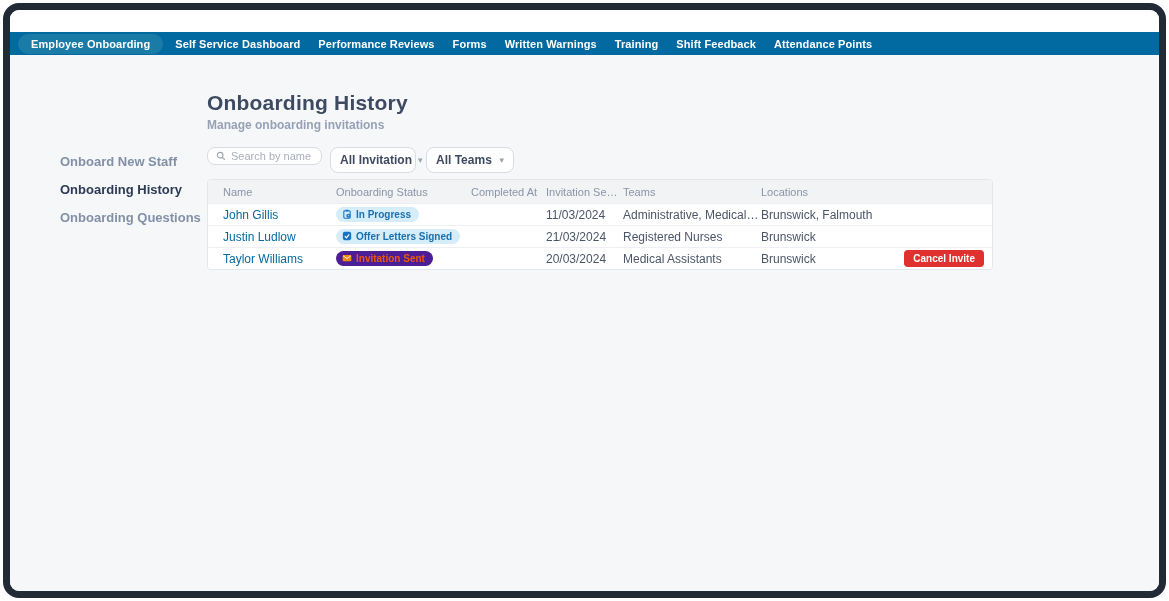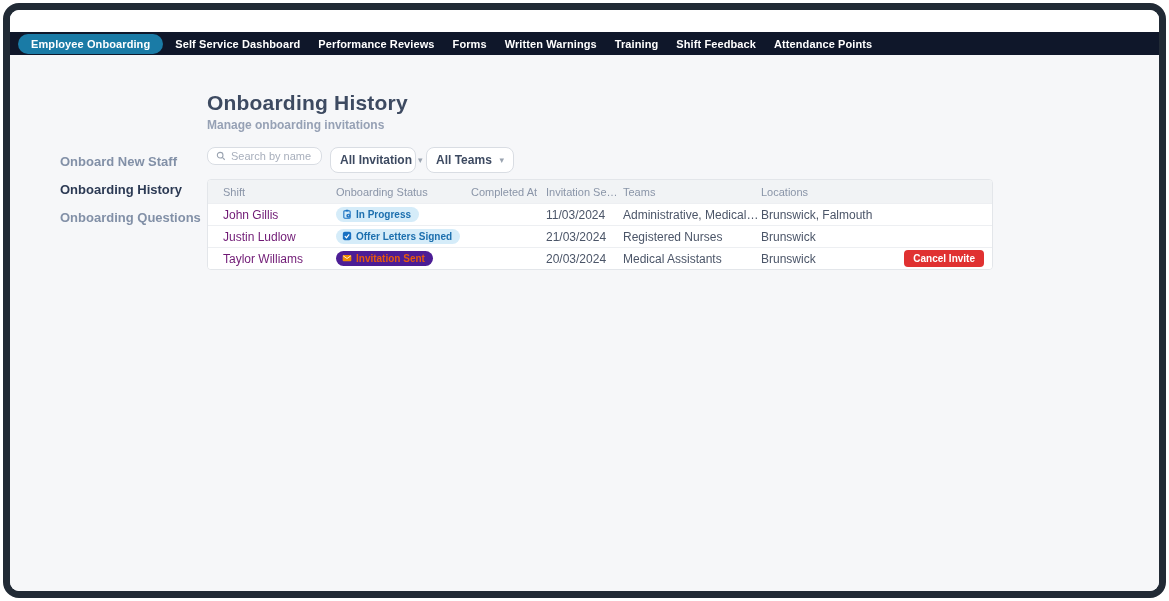--- a/index.html
+++ b/index.html
@@ -12,7 +12,7 @@
   .top-strip { height: 22px; background: #ffffff; }
 
   .navbar {
-    height: 23px; background: #0f172a; display: flex; align-items: center;
+    height: 23px; background: #0369a1; display: flex; align-items: center;
     padding-left: 8px; white-space: nowrap;
   }
   .nav-item {

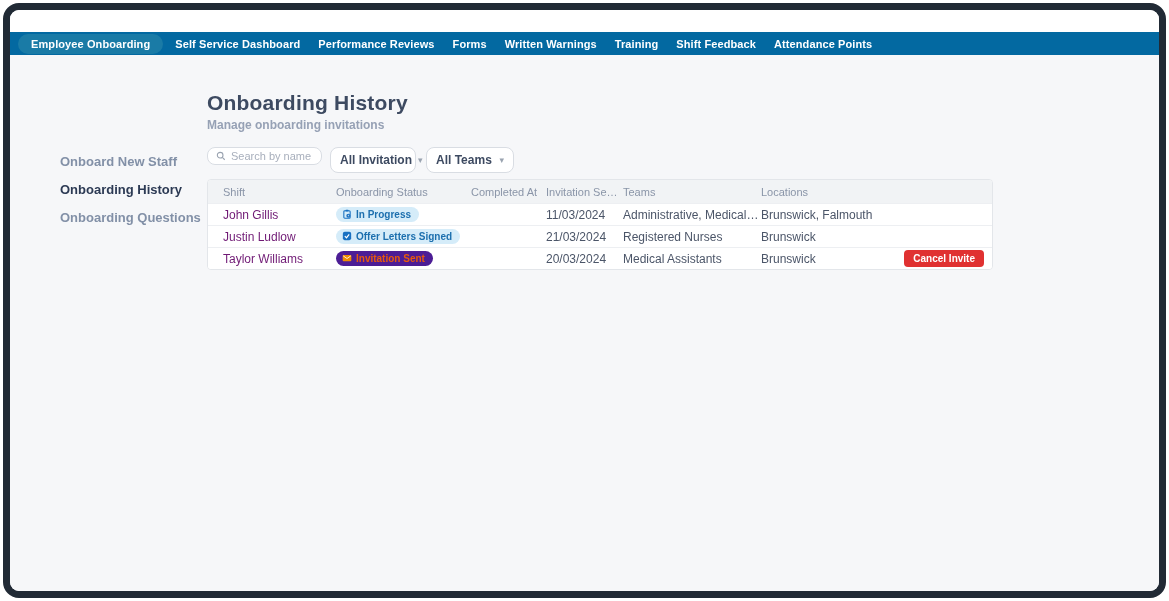--- a/index.html
+++ b/index.html
@@ -128,7 +128,7 @@
 
     <div class="table">
       <div class="t-row t-head">
-        <div class="t-cell first">Shift</div>
+        <div class="t-cell first">Name</div>
         <div class="t-cell">Onboarding Status</div>
         <div class="t-cell">Completed At</div>
         <div class="t-cell">Invitation Sent ...</div>

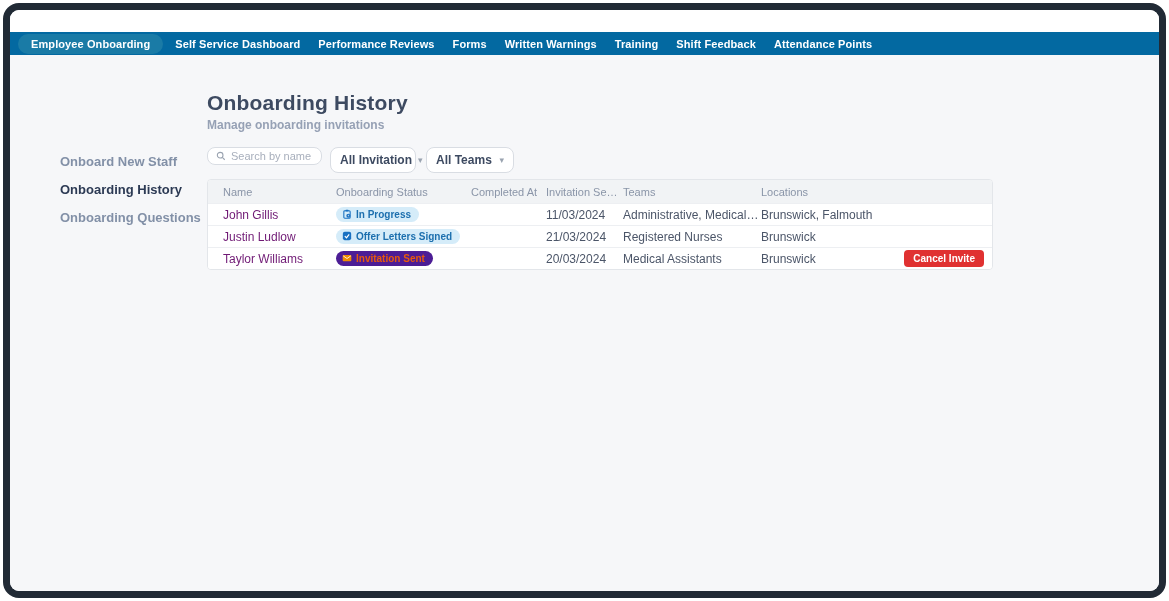--- a/index.html
+++ b/index.html
@@ -61,7 +61,7 @@
   .t-body-row { height: 22px; border-top: 1px solid #edeff2; background: #fff; }
   .t-cell { padding-left: 0; font-size: 12px; color: #4b5568; white-space: nowrap; overflow: hidden; text-overflow: ellipsis; }
   .t-cell.first { padding-left: 15px; }
-  .t-cell.name { color: #701a75; }
+  .t-cell.name { color: #0369a1; }
   .t-cell.actions { display: flex; justify-content: flex-end; padding-right: 8px; }
 
   .badge {

